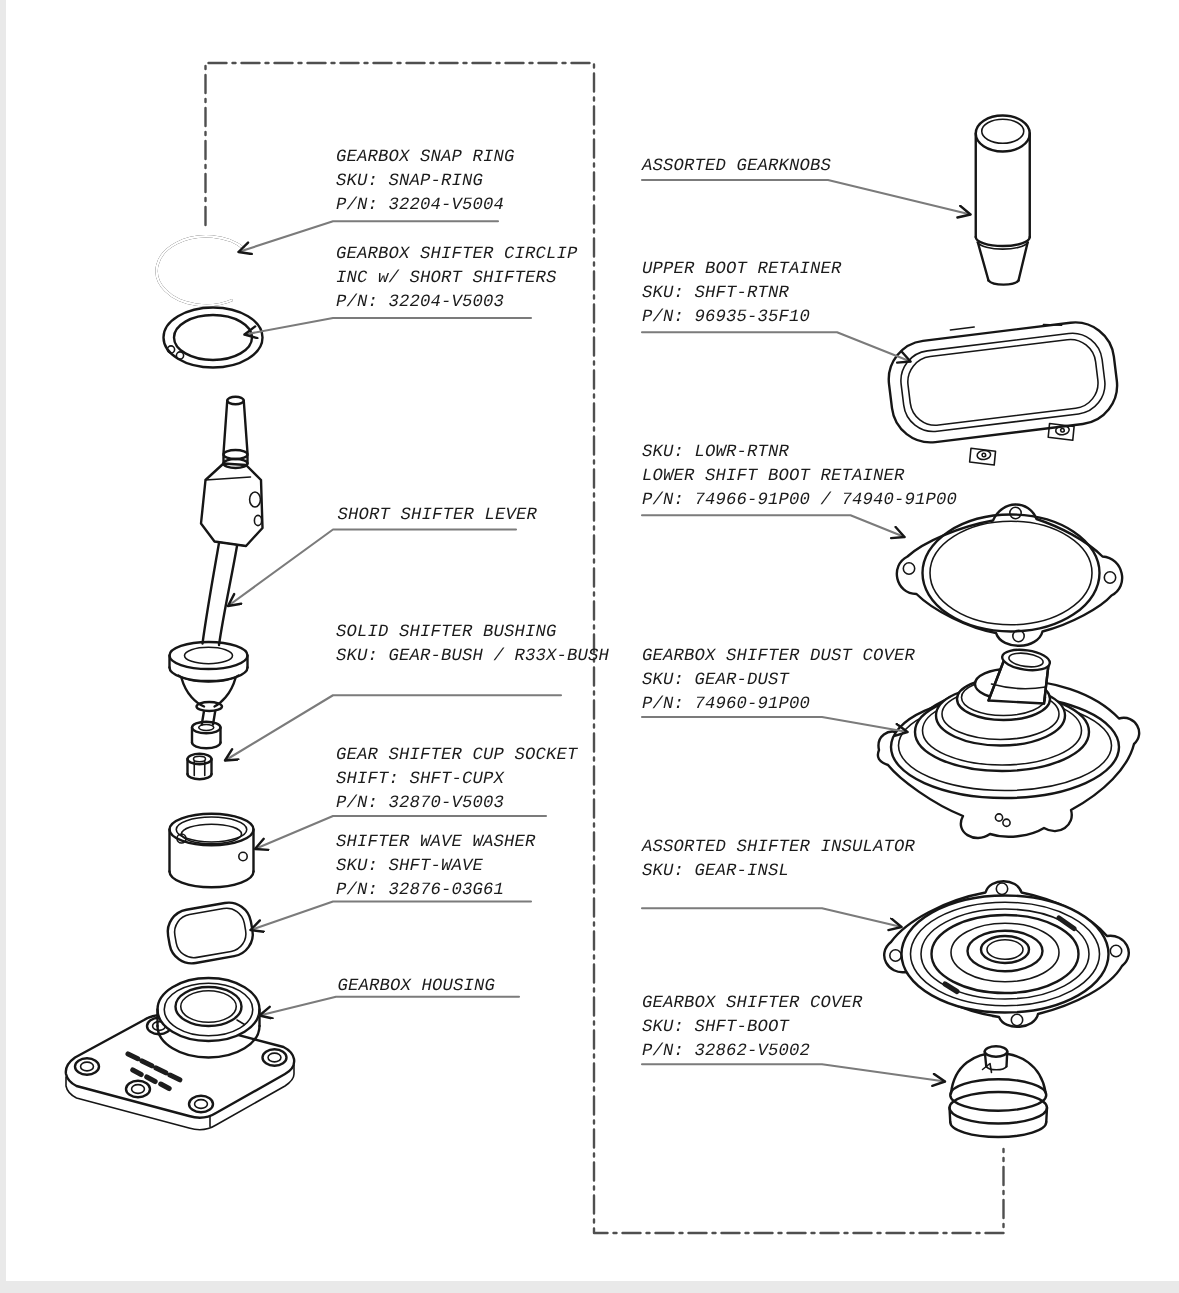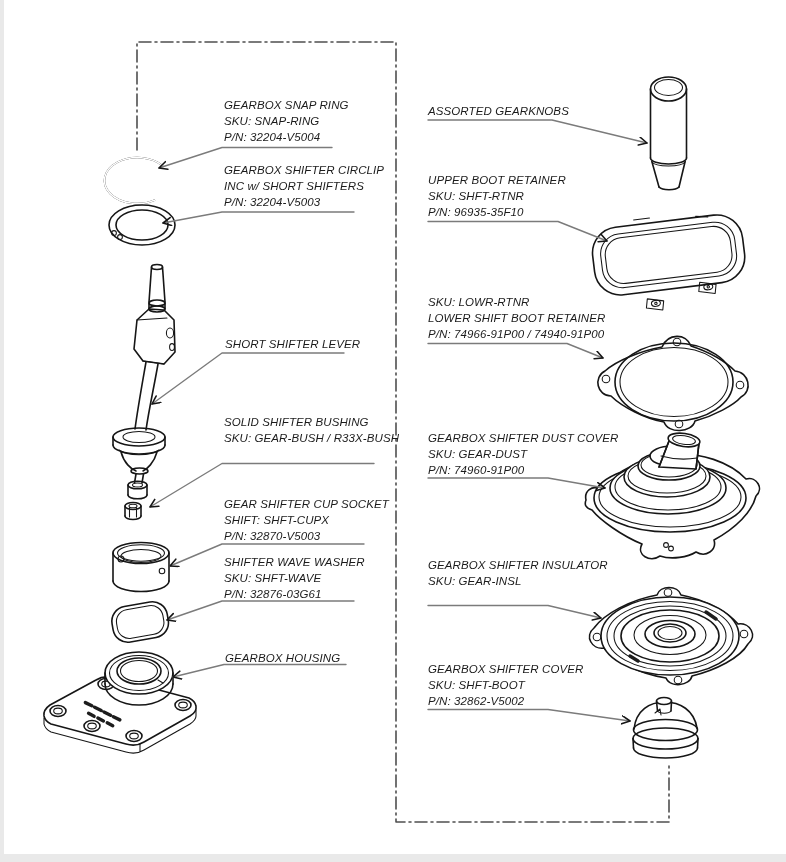--- a/index.html
+++ b/index.html
@@ -23,7 +23,7 @@
   .art .emb{stroke:#1d1d1d;stroke-width:3.4;stroke-linecap:round;}
   .label{
     position:absolute;font-style:italic;font-size:11.5px;line-height:16px;
-    color:#1b1b1b;white-space:nowrap;letter-spacing:.1px;
+    color:#1b1b1b;white-space:nowrap;letter-spacing:.1px;font-family:Liberation Mono, monospace;
   }
   .label span{display:block;}
   .label span:empty{display:none;}

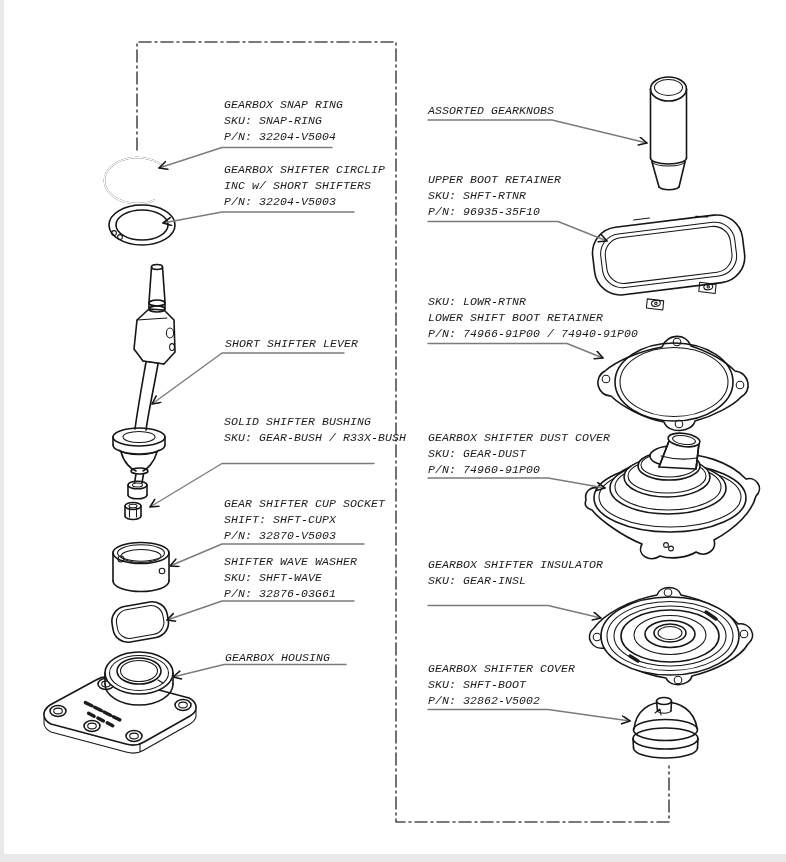--- a/index.html
+++ b/index.html
@@ -290,7 +290,7 @@
   <span>P/N: 74960-91P00</span>
 </div>
 <div class="label" style="left:428px;top:557px">
-  <span>GEARBOX SHIFTER INSULATOR</span>
+  <span>ASSORTED SHIFTER INSULATOR</span>
   <span>SKU: GEAR-INSL</span>
 </div>
 <div class="label" style="left:428px;top:661px">

